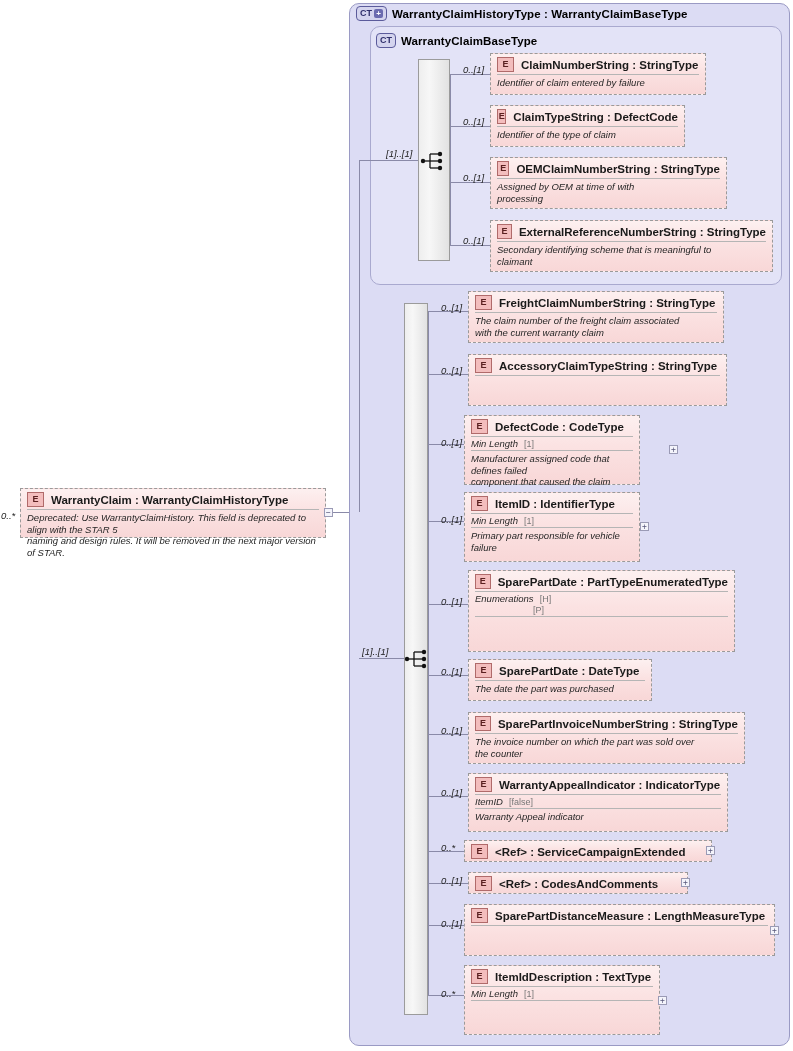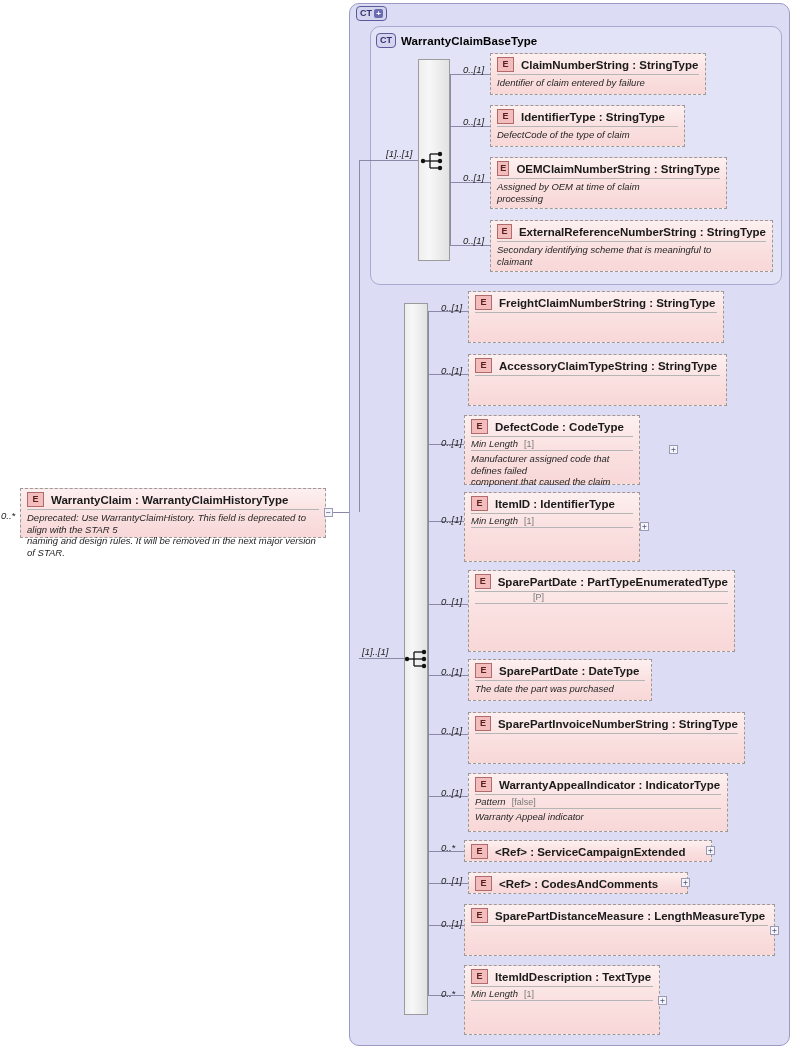--- a/index.html
+++ b/index.html
@@ -126,6 +126,7 @@
 
   <div class="ct-tag" style="left:356px;top:6px;">
     <span class="ct-badge">CT<span class="plus">+</span></span>
+    <span class="ct-title">WarrantyClaimHistoryType : WarrantyClaimBaseType</span>
   </div>
 
   <div class="ct-inner" style="left:370px;top:26px;width:412px;height:259px;"></div>

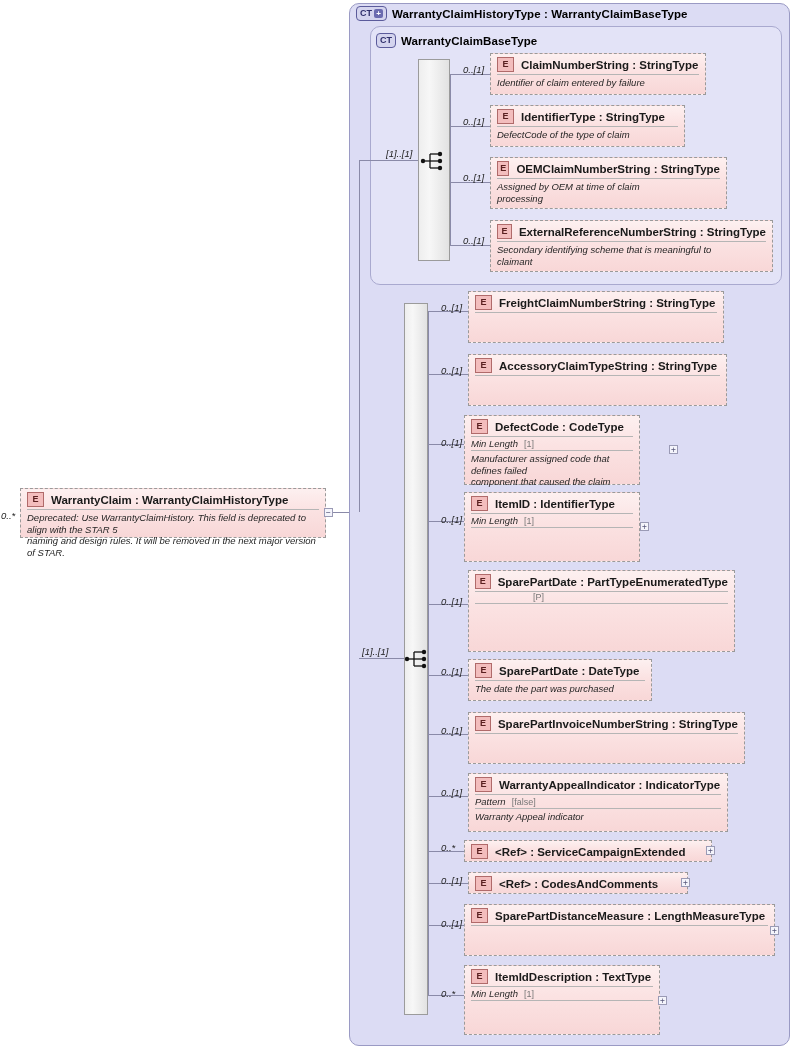--- a/index.html
+++ b/index.html
@@ -186,7 +186,7 @@
   <div class="el" style="left:490px;top:105px;width:195px;height:42px;">
     <div class="el-head">
       <span class="el-badge">E</span>
-      <span class="el-name">IdentifierType : StringType</span>
+      <span class="el-name">ClaimTypeString : DefectCode</span>
     </div>
     <div class="el-sep"></div>
     <div class="el-doc">DefectCode of the type of claim</div>

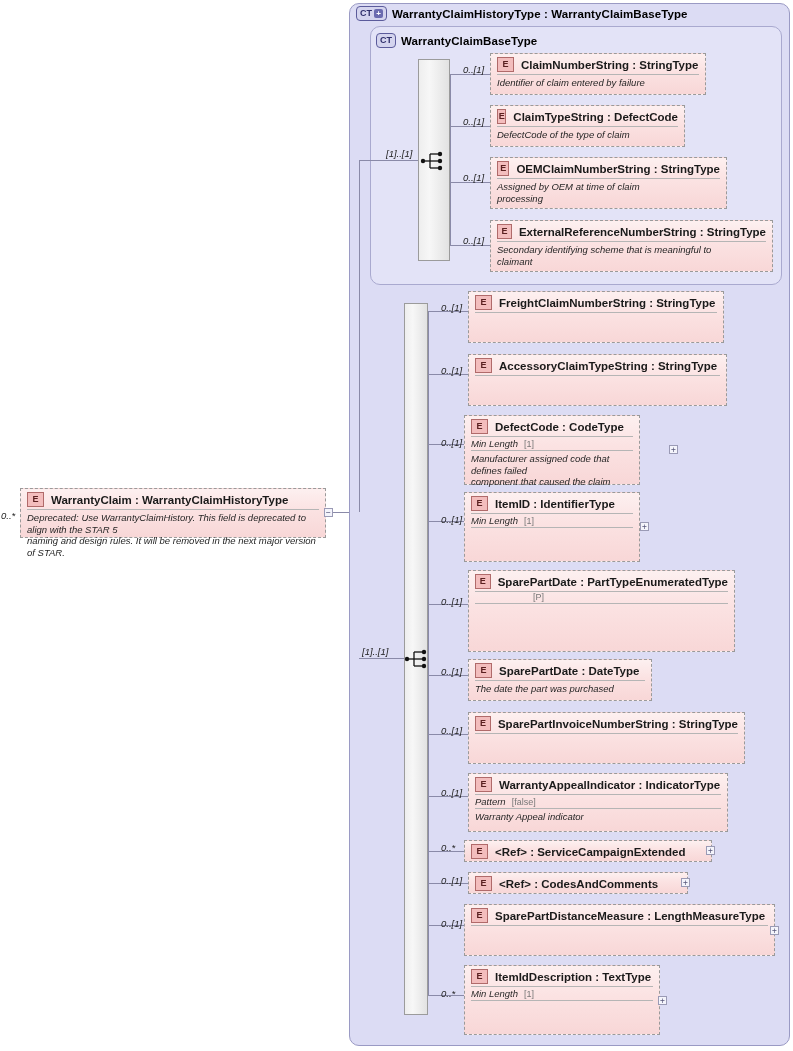--- a/index.html
+++ b/index.html
@@ -189,7 +189,7 @@
       <span class="el-name">ClaimTypeString : DefectCode</span>
     </div>
     <div class="el-sep"></div>
-    <div class="el-doc">DefectCode of the type of claim</div>
+    <div class="el-doc">Identifier of the type of claim</div>
   </div>
   <div class="card" style="left:463px;top:116px;">0..[1]</div>
 

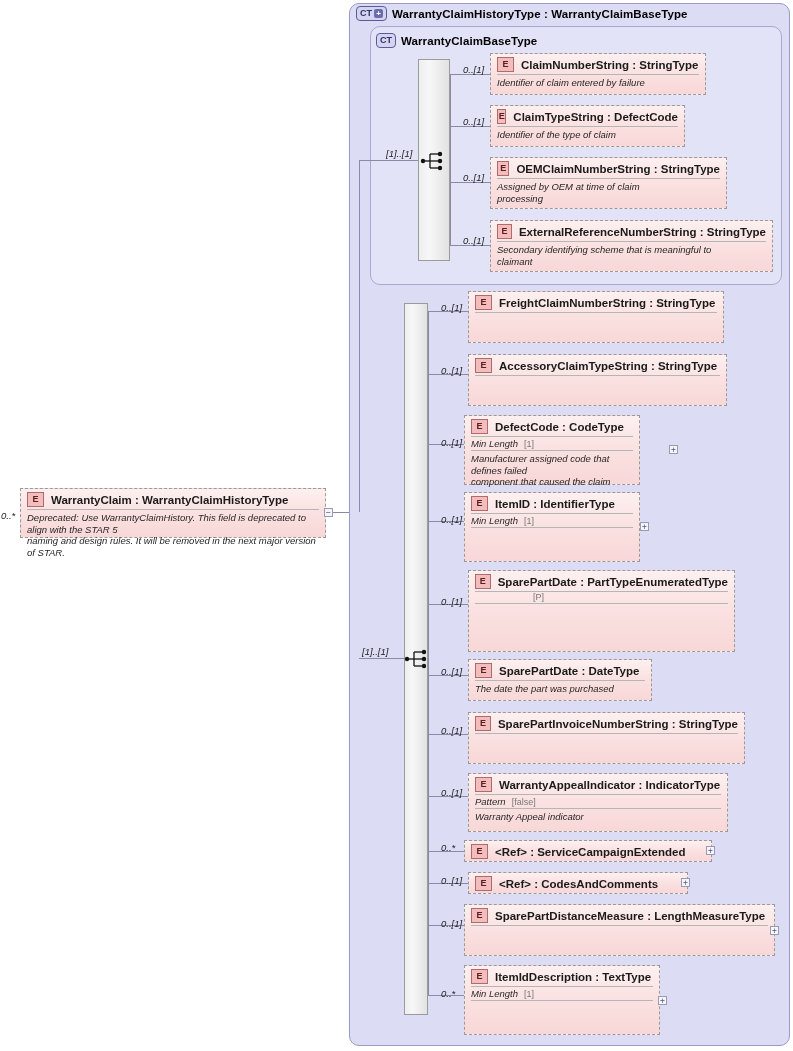--- a/index.html
+++ b/index.html
@@ -199,7 +199,7 @@
       <span class="el-name">OEMClaimNumberString : StringType</span>
     </div>
     <div class="el-sep"></div>
-    <div class="el-doc">Assigned by OEM at time of claim
+    <div class="el-doc">Assigned by OEM at time of with
 processing</div>
   </div>
   <div class="card" style="left:463px;top:172px;">0..[1]</div>

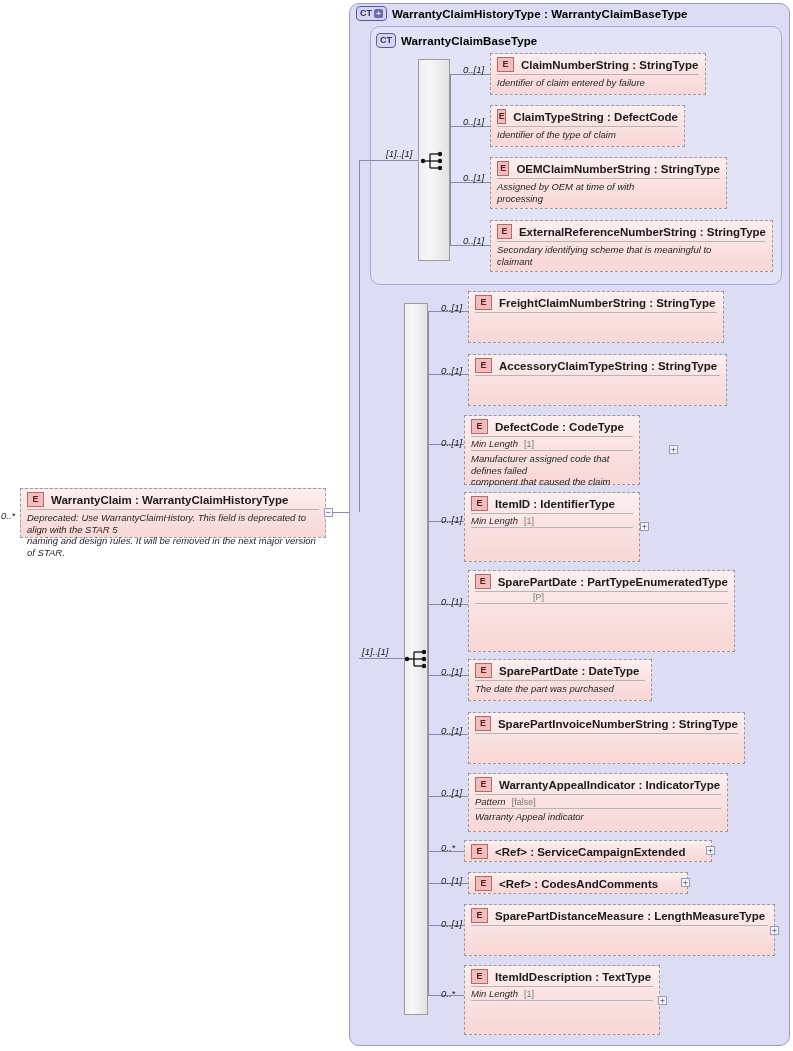--- a/index.html
+++ b/index.html
@@ -251,6 +251,8 @@
       <span class="el-name">FreightClaimNumberString : StringType</span>
     </div>
     <div class="el-sep"></div>
+    <div class="el-doc">The claim number of the freight claim associated
+with the current warranty claim</div>
   </div>
   <div class="card" style="left:441px;top:302px;">0..[1]</div>
 

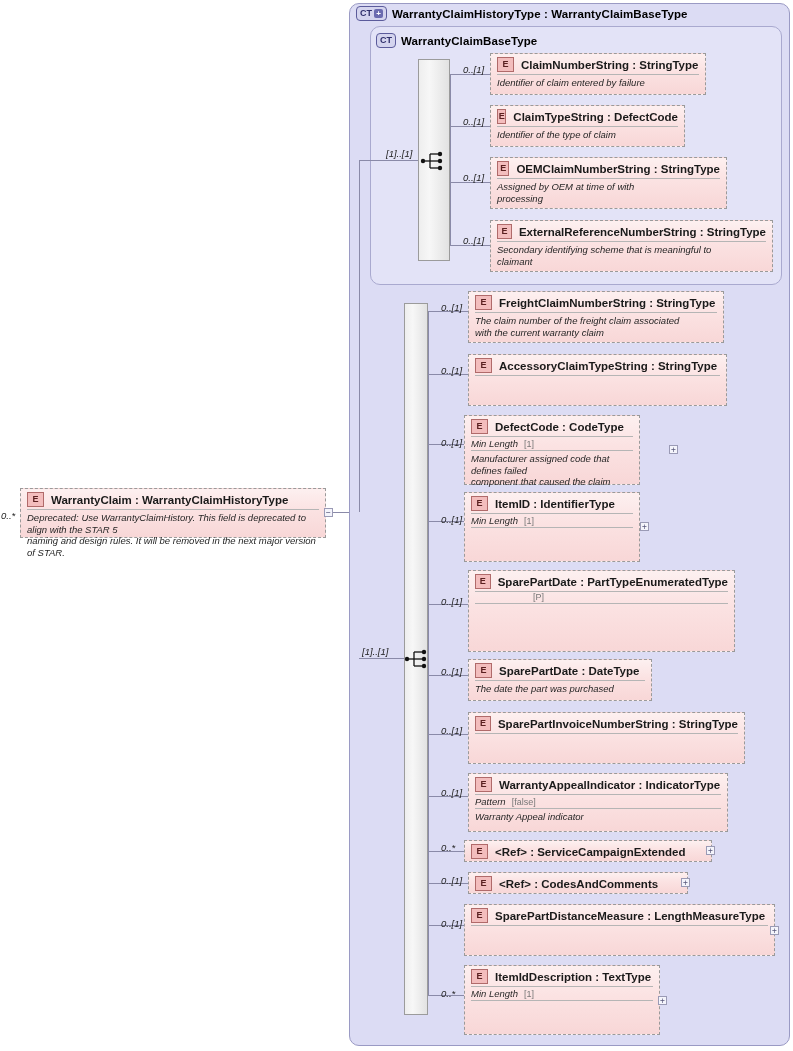--- a/index.html
+++ b/index.html
@@ -293,6 +293,8 @@
       <span class="fv">[1]</span>
     </div>
     <div class="el-sep"></div>
+    <div class="el-doc">Primary part responsible for vehicle
+failure</div>
   </div>
   <div class="card" style="left:441px;top:514px;">0..[1]</div>
   <div class="exp" style="left:640px;top:522px;">+</div>

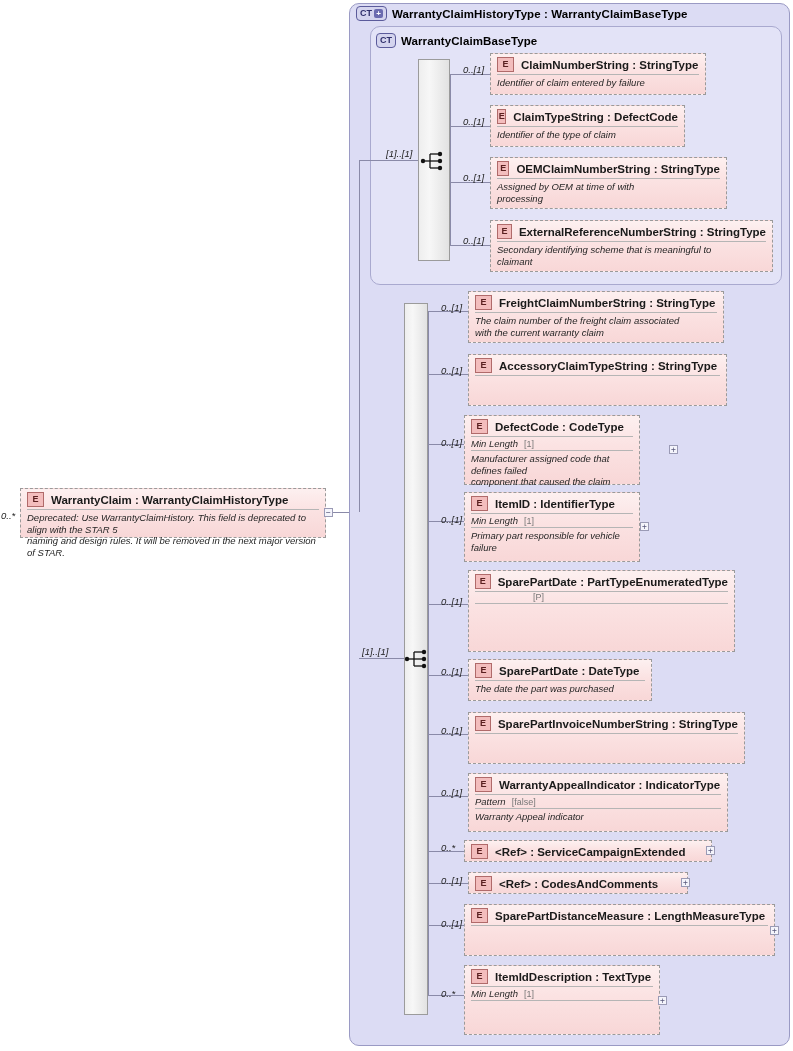--- a/index.html
+++ b/index.html
@@ -305,6 +305,10 @@
       <span class="el-name">SparePartDate : PartTypeEnumeratedType</span>
     </div>
     <div class="el-sep"></div>
+    <div class="el-facet">
+      <span>Enumerations</span>
+      <span class="fv">[H]</span>
+    </div>
     <div class="el-facet-extra">[P]</div>
     <div class="el-sep"></div>
   </div>

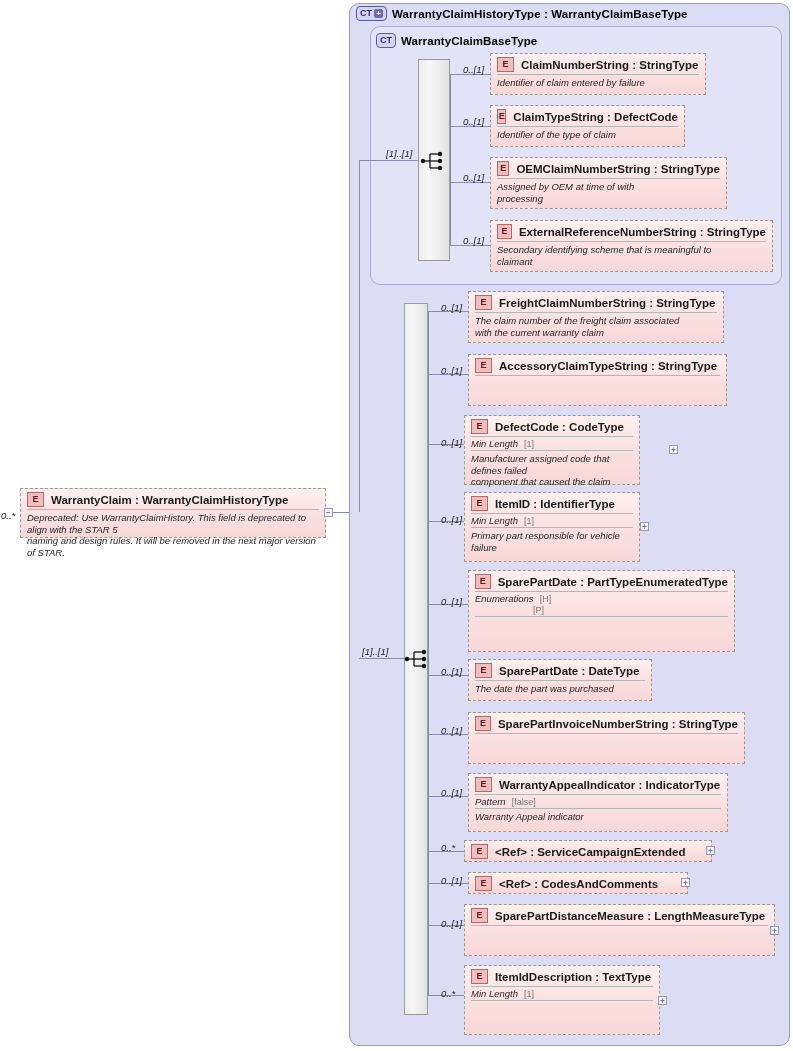--- a/index.html
+++ b/index.html
@@ -330,6 +330,8 @@
       <span class="el-name">SparePartInvoiceNumberString : StringType</span>
     </div>
     <div class="el-sep"></div>
+    <div class="el-doc">The invoice number on which the part was sold over
+the counter</div>
   </div>
   <div class="card" style="left:441px;top:725px;">0..[1]</div>
 

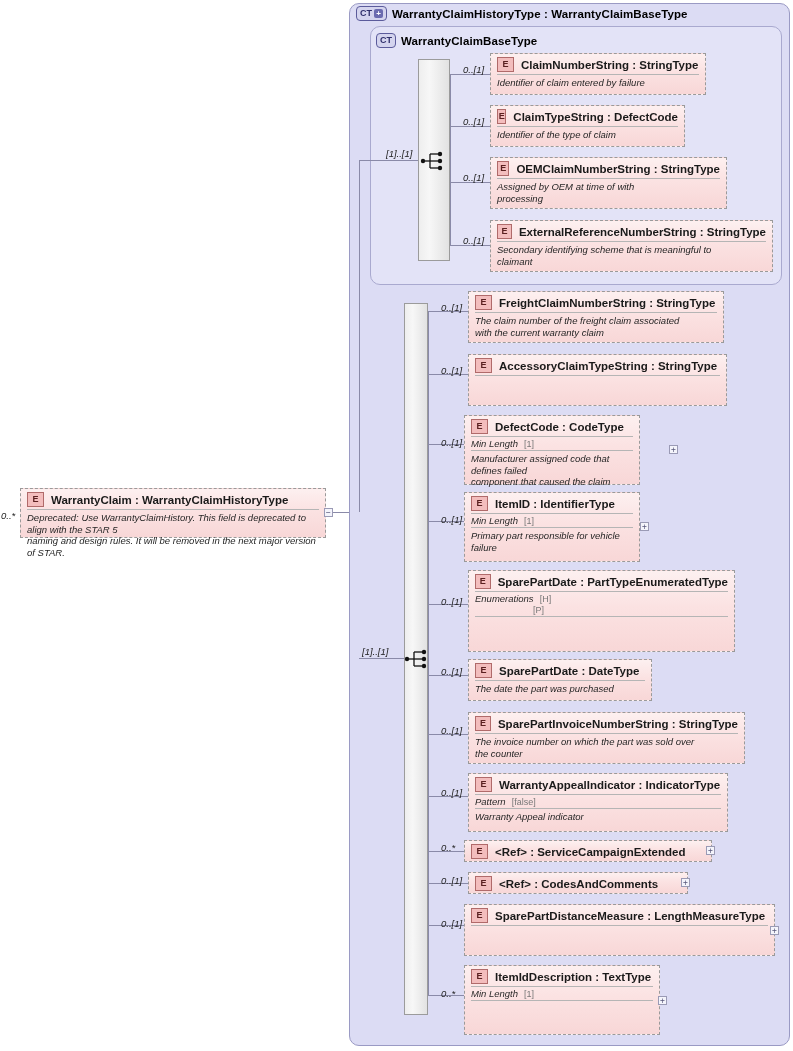--- a/index.html
+++ b/index.html
@@ -342,7 +342,7 @@
     </div>
     <div class="el-sep"></div>
     <div class="el-facet">
-      <span>Pattern</span>
+      <span>ItemID</span>
       <span class="fv">[false]</span>
     </div>
     <div class="el-sep"></div>

